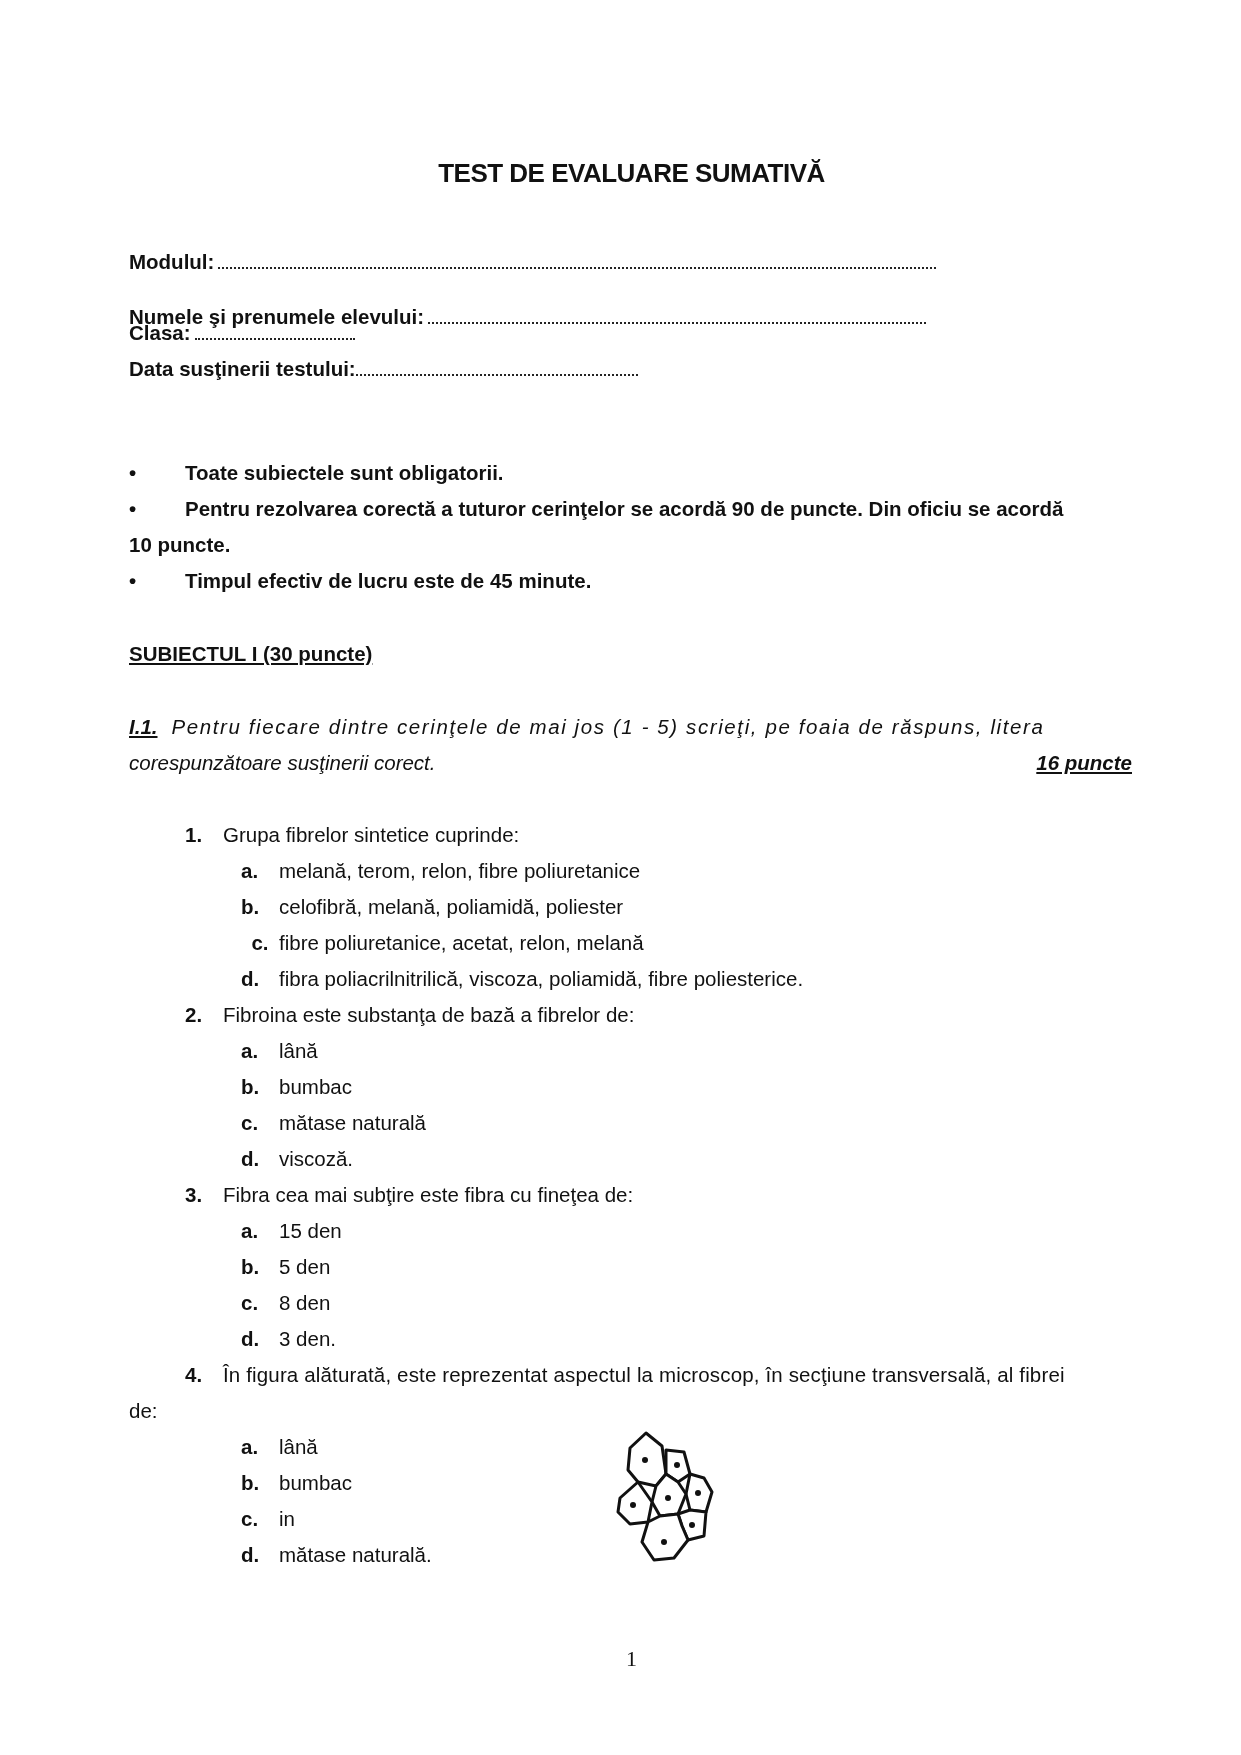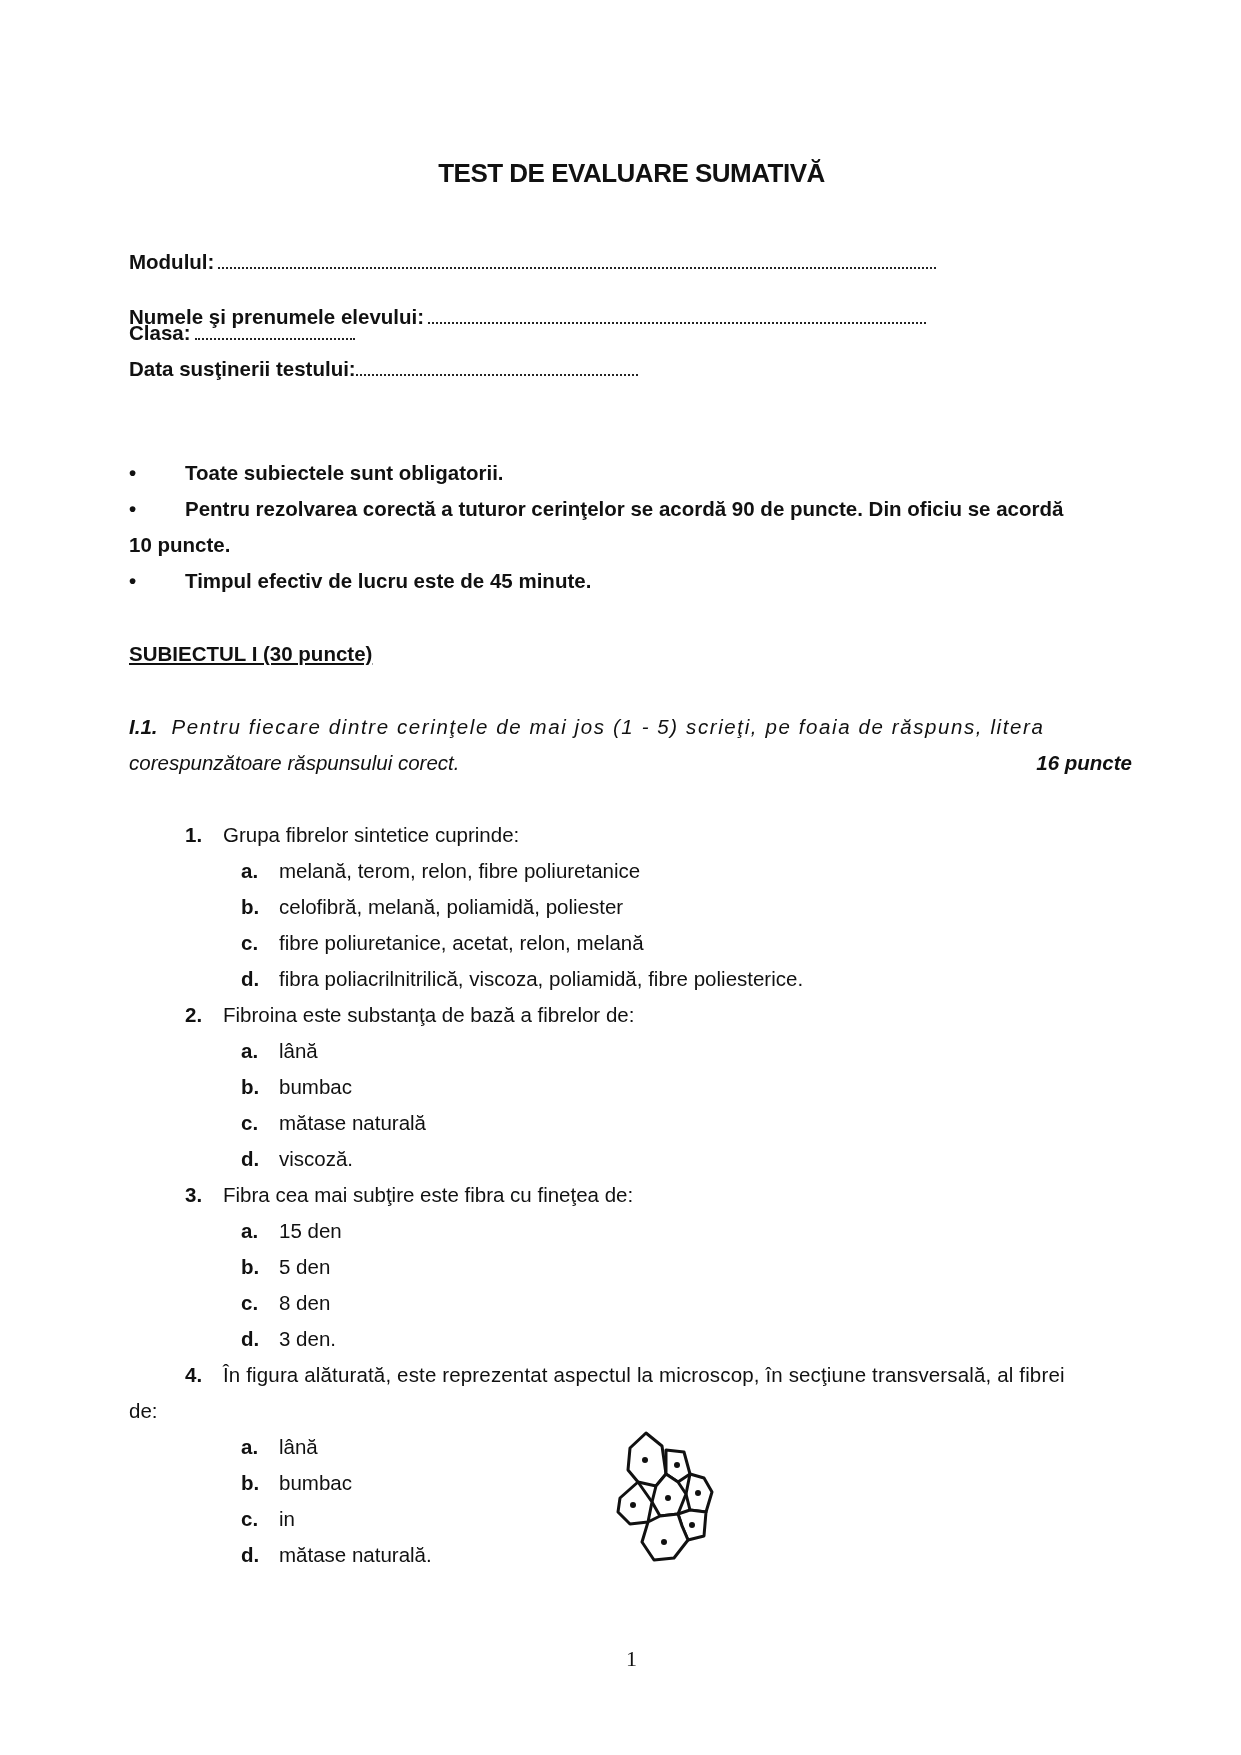--- a/index.html
+++ b/index.html
@@ -23,7 +23,7 @@
     .bullet .dot { display: inline-block; width: 56px; }
     .subject { left: 118px; font-weight: bold; text-decoration: underline; }
     .instr { left: 118px; width: 1003px; font-style: italic; }
-    .instr .lead { font-weight: bold; }
+    .instr .lead { font-weight: bold; text-decoration: underline; }
     .just { display: flex; justify-content: space-between; width: 1003px; }
     .qnum { font-weight: bold; display: inline-block; width: 38px; }
     .q { left: 174px; }

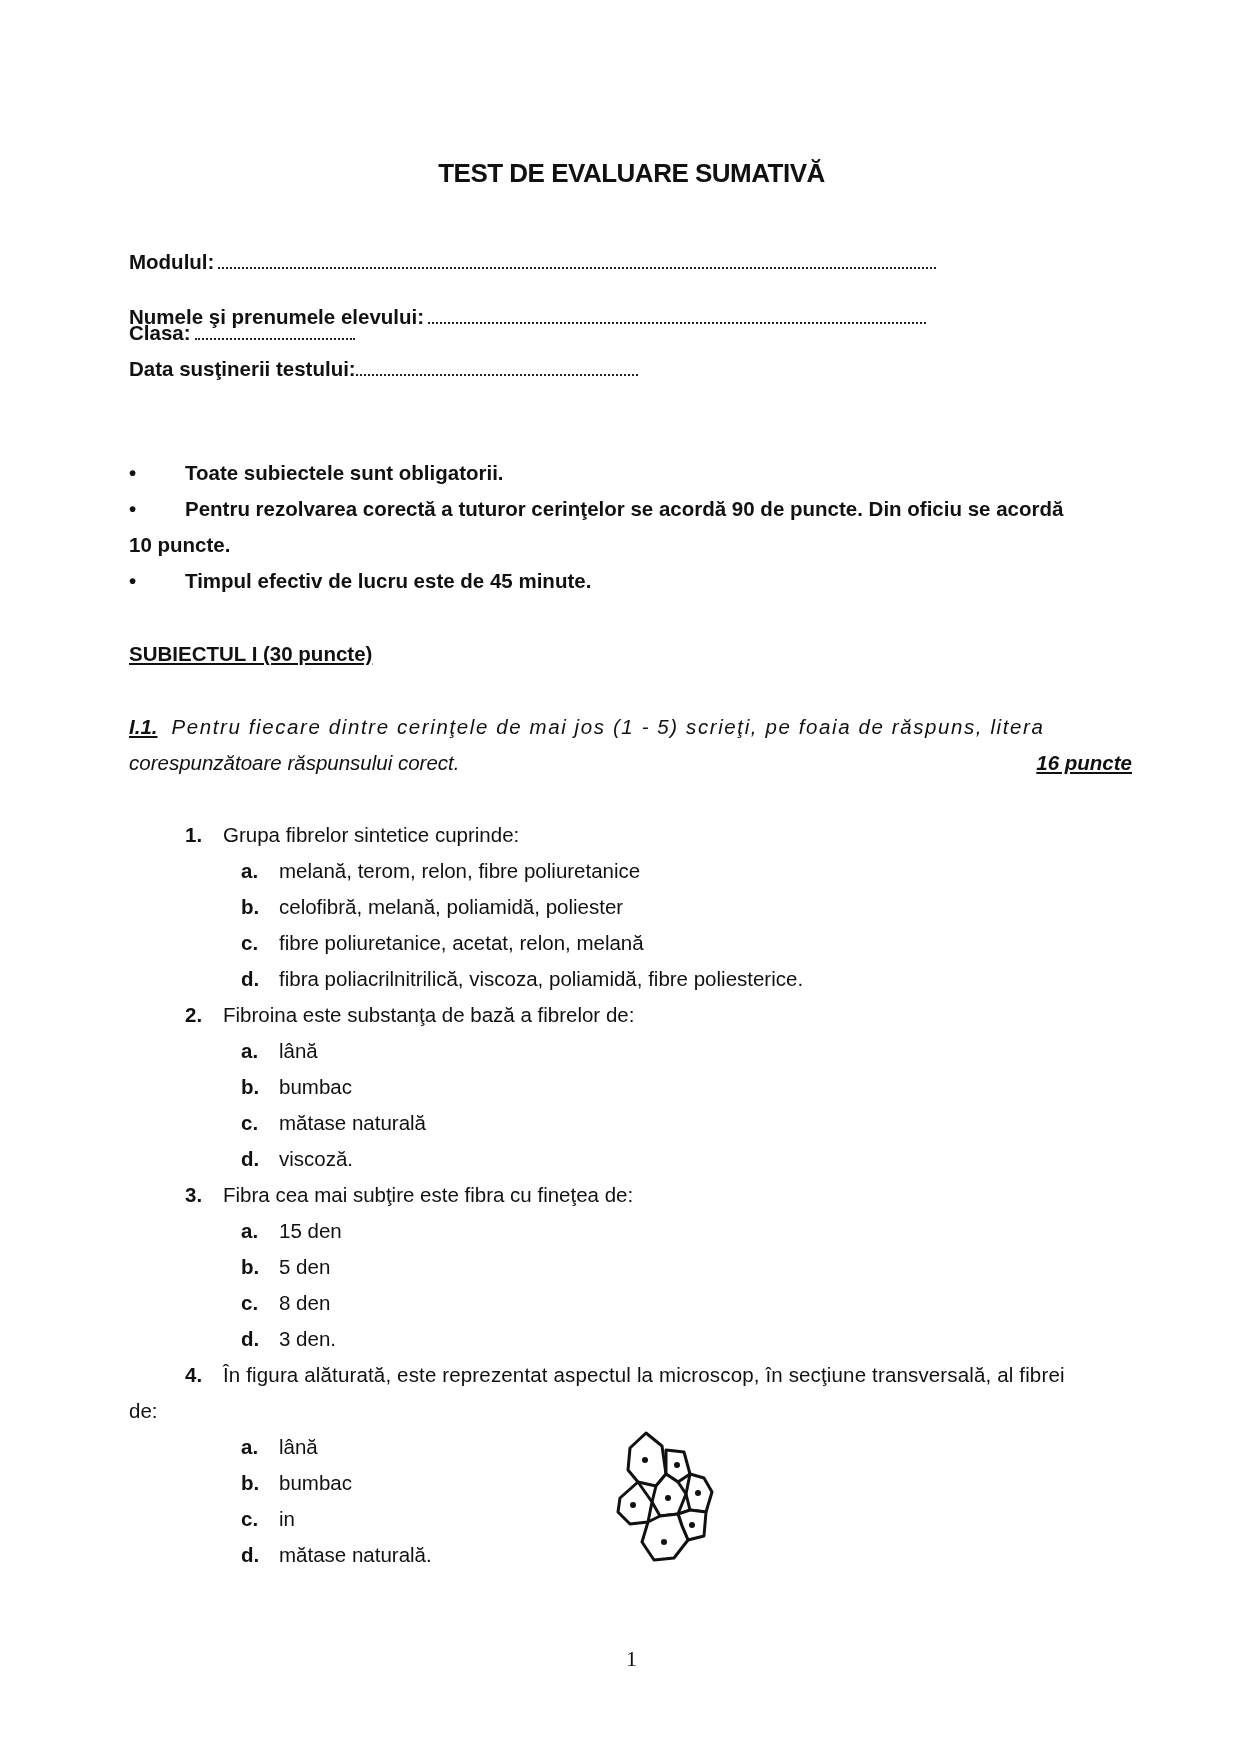--- a/index.html
+++ b/index.html
@@ -80,7 +80,7 @@
   </div>
   <div class="abs instr" style="top:751px;">
     <div class="just">
-      <span>corespunzătoare răspunsului corect.</span>
+      <span>corespunzătoare susţinerii corect.</span>
       <span class="lead" style="font-weight:bold;">16 puncte</span>
     </div>
   </div>

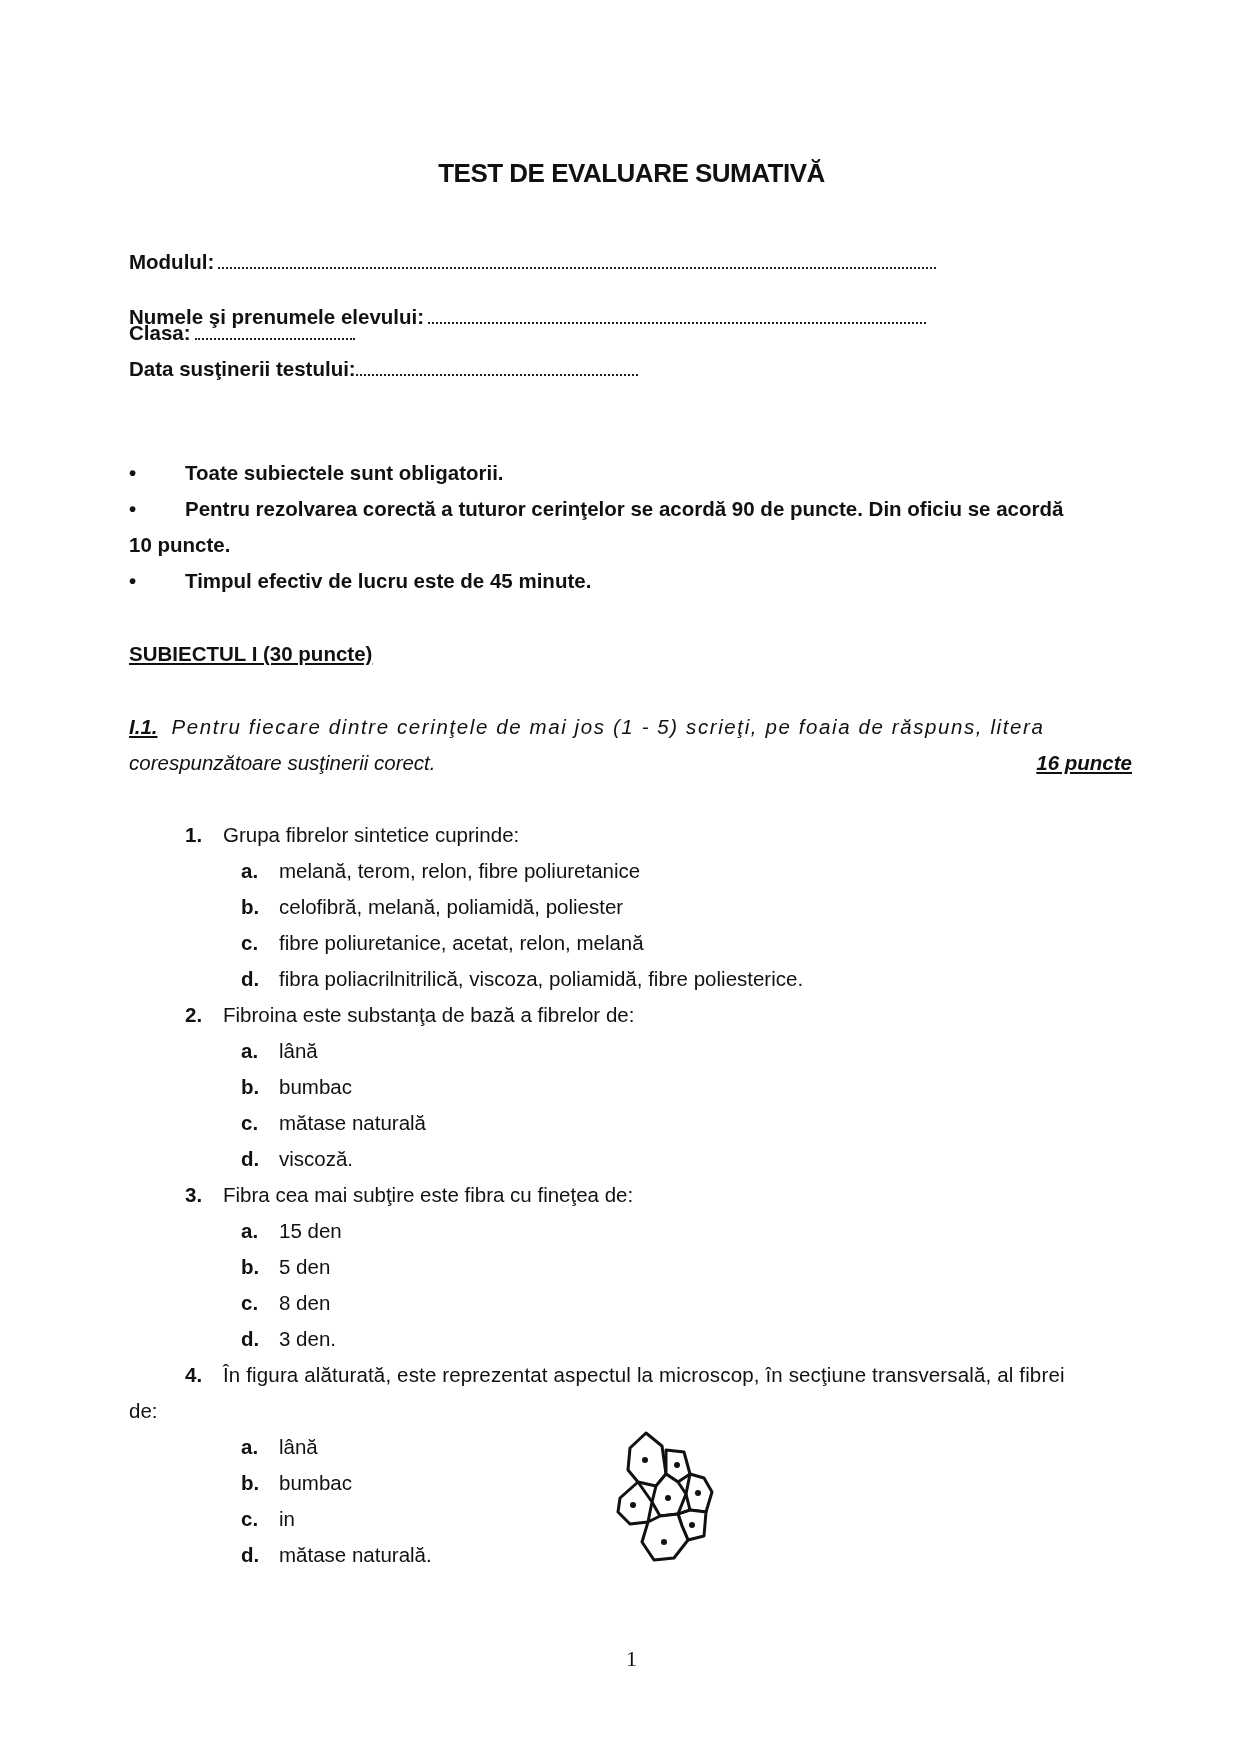--- a/index.html
+++ b/index.html
@@ -90,7 +90,7 @@
   </div>
   <div class="abs opt" style="top:859px;"><span class="letter">a.</span><span>melană, terom, relon, fibre poliuretanice</span></div>
   <div class="abs opt" style="top:895px;"><span class="letter">b.</span><span>celofibră, melană, poliamidă, poliester</span></div>
-  <div class="abs opt" style="top:931px;"><span class="letter">c.</span><span>fibre poliuretanice, acetat, relon, melană</span></div>
+  <div class="abs opt" style="top:931px;text-align:center;"><span class="letter">c.</span><span>fibre poliuretanice, acetat, relon, melană</span></div>
   <div class="abs opt" style="top:967px;"><span class="letter">d.</span><span>fibra poliacrilnitrilică, viscoza, poliamidă, fibre poliesterice.</span></div>
 
   <div class="abs q" style="top:1003px;">

